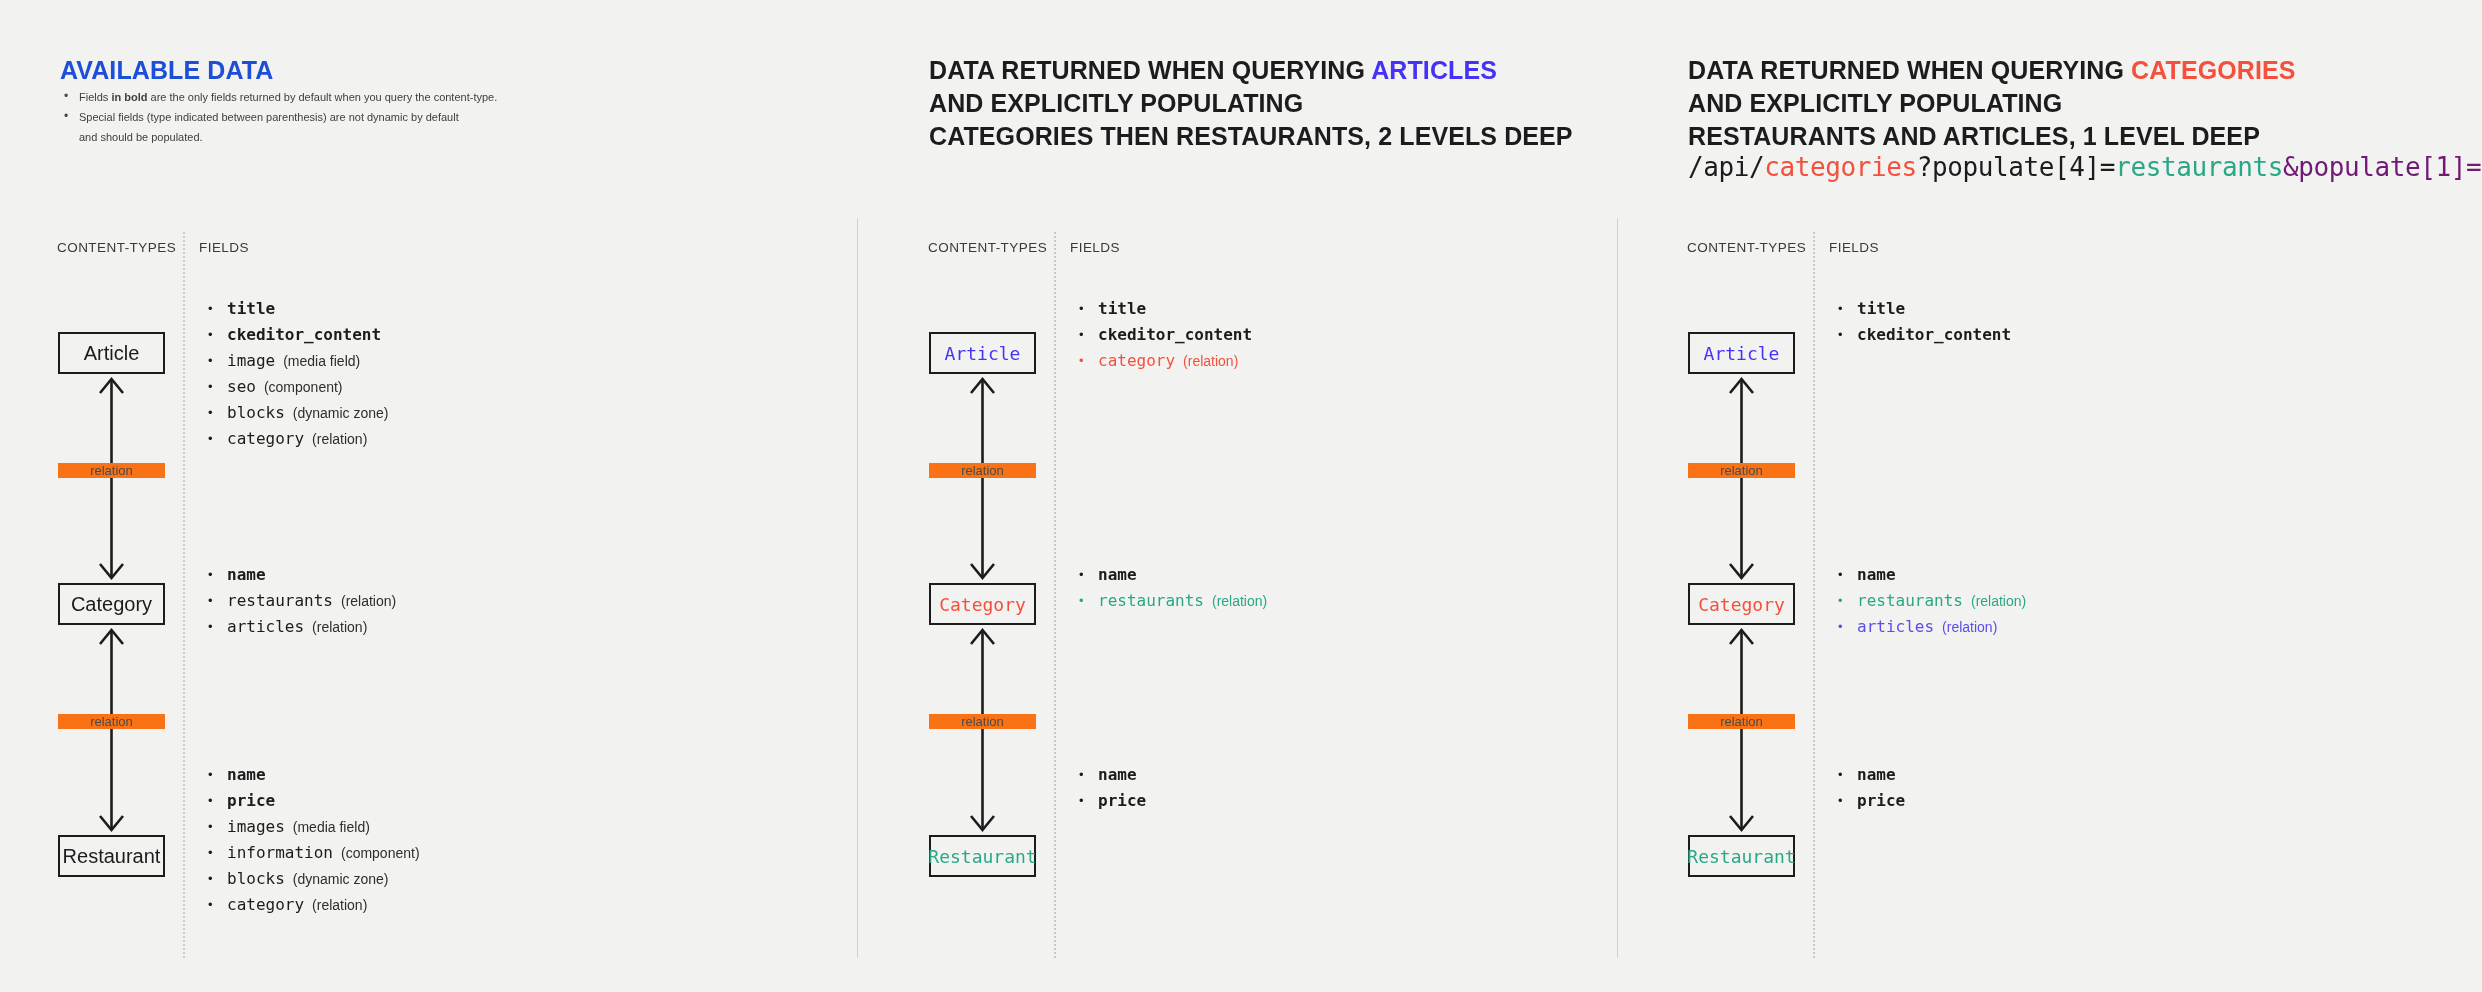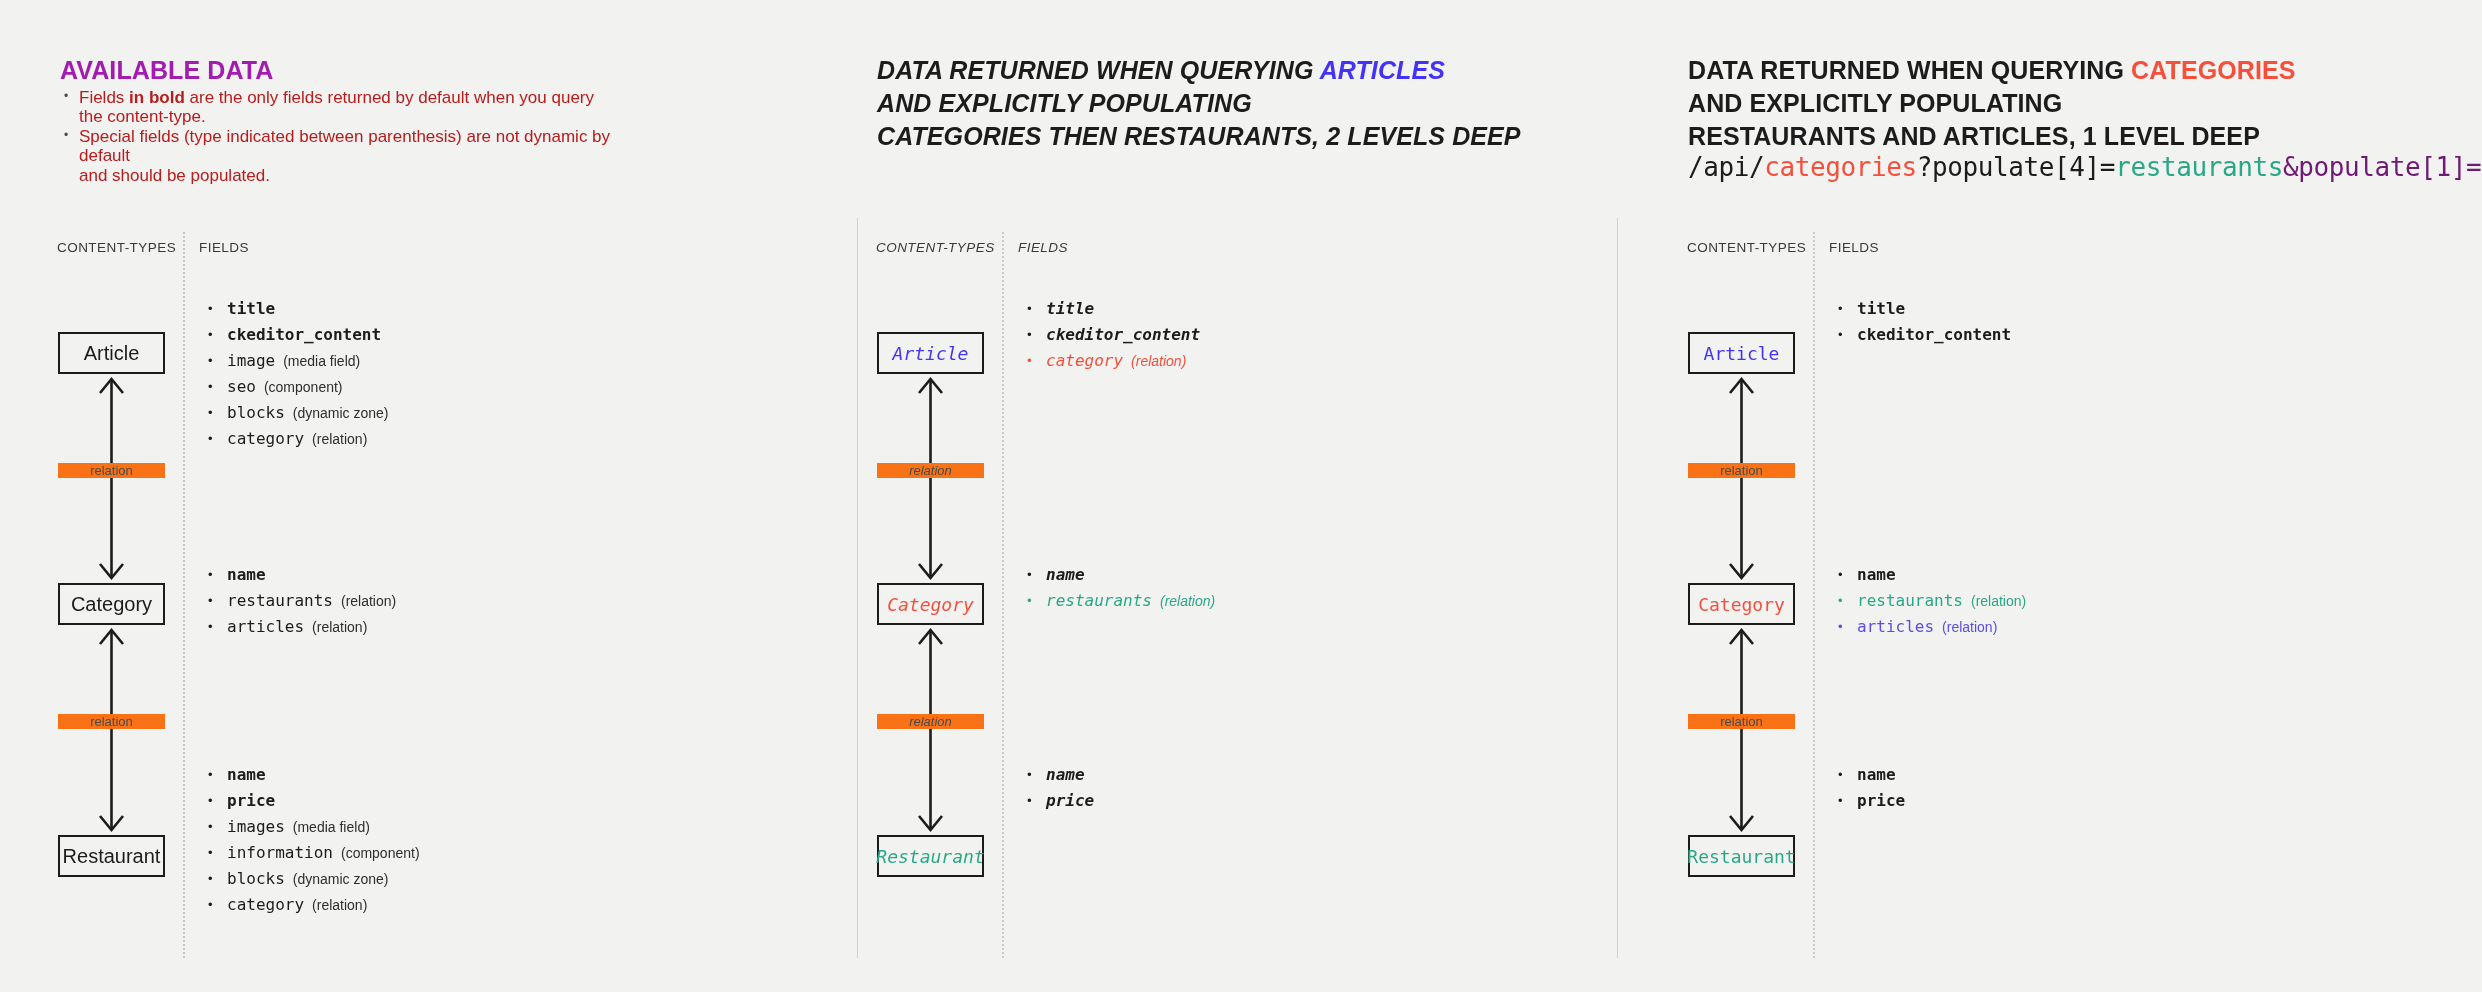--- a/index.html
+++ b/index.html
@@ -178,7 +178,7 @@
 
   <section class="panel" id="panel-0">
     <h1 class="heading">
-        <div><span style="color: #a21caf;">AVAILABLE DATA</span></div>
+        <div><span style="color: #1d4ed8;">AVAILABLE DATA</span></div>
       </h1>
     <div class="notes">
         <div class="note"><span>Fields </span><b>in bold</b><span> are the only fields returned by default when you query the content-type.</span></div>

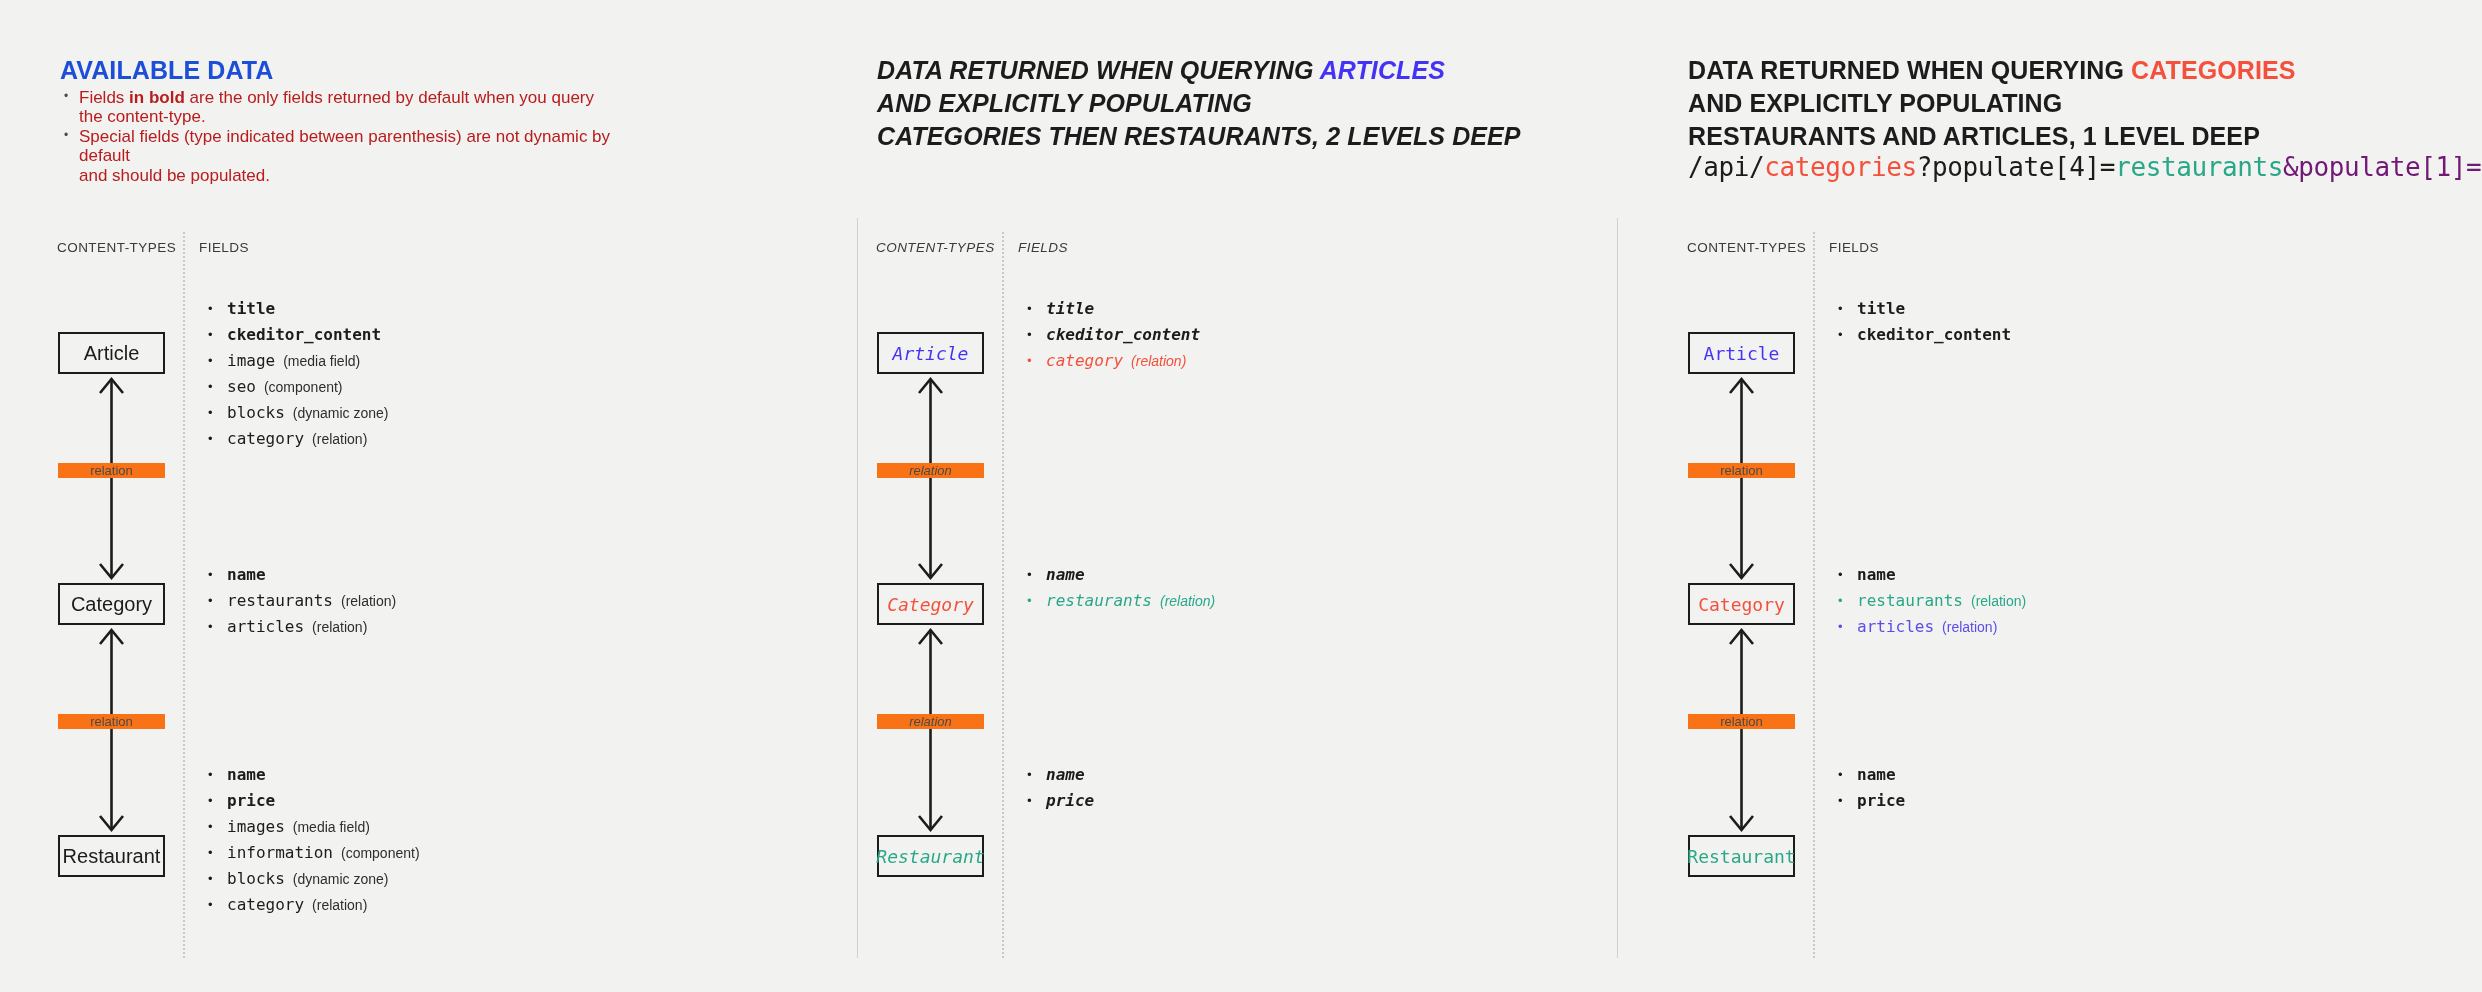--- a/index.html
+++ b/index.html
@@ -16,7 +16,7 @@
   
   .panel{position:absolute;top:0;height:992px;}
   #panel-0{left:0;width:858px;}
-  #panel-1{left:806px;width:760px;font-style:italic;}
+  #panel-1{left:858px;width:760px;}
   #panel-2{left:1618px;width:864px;}
 
   .panel-divider{

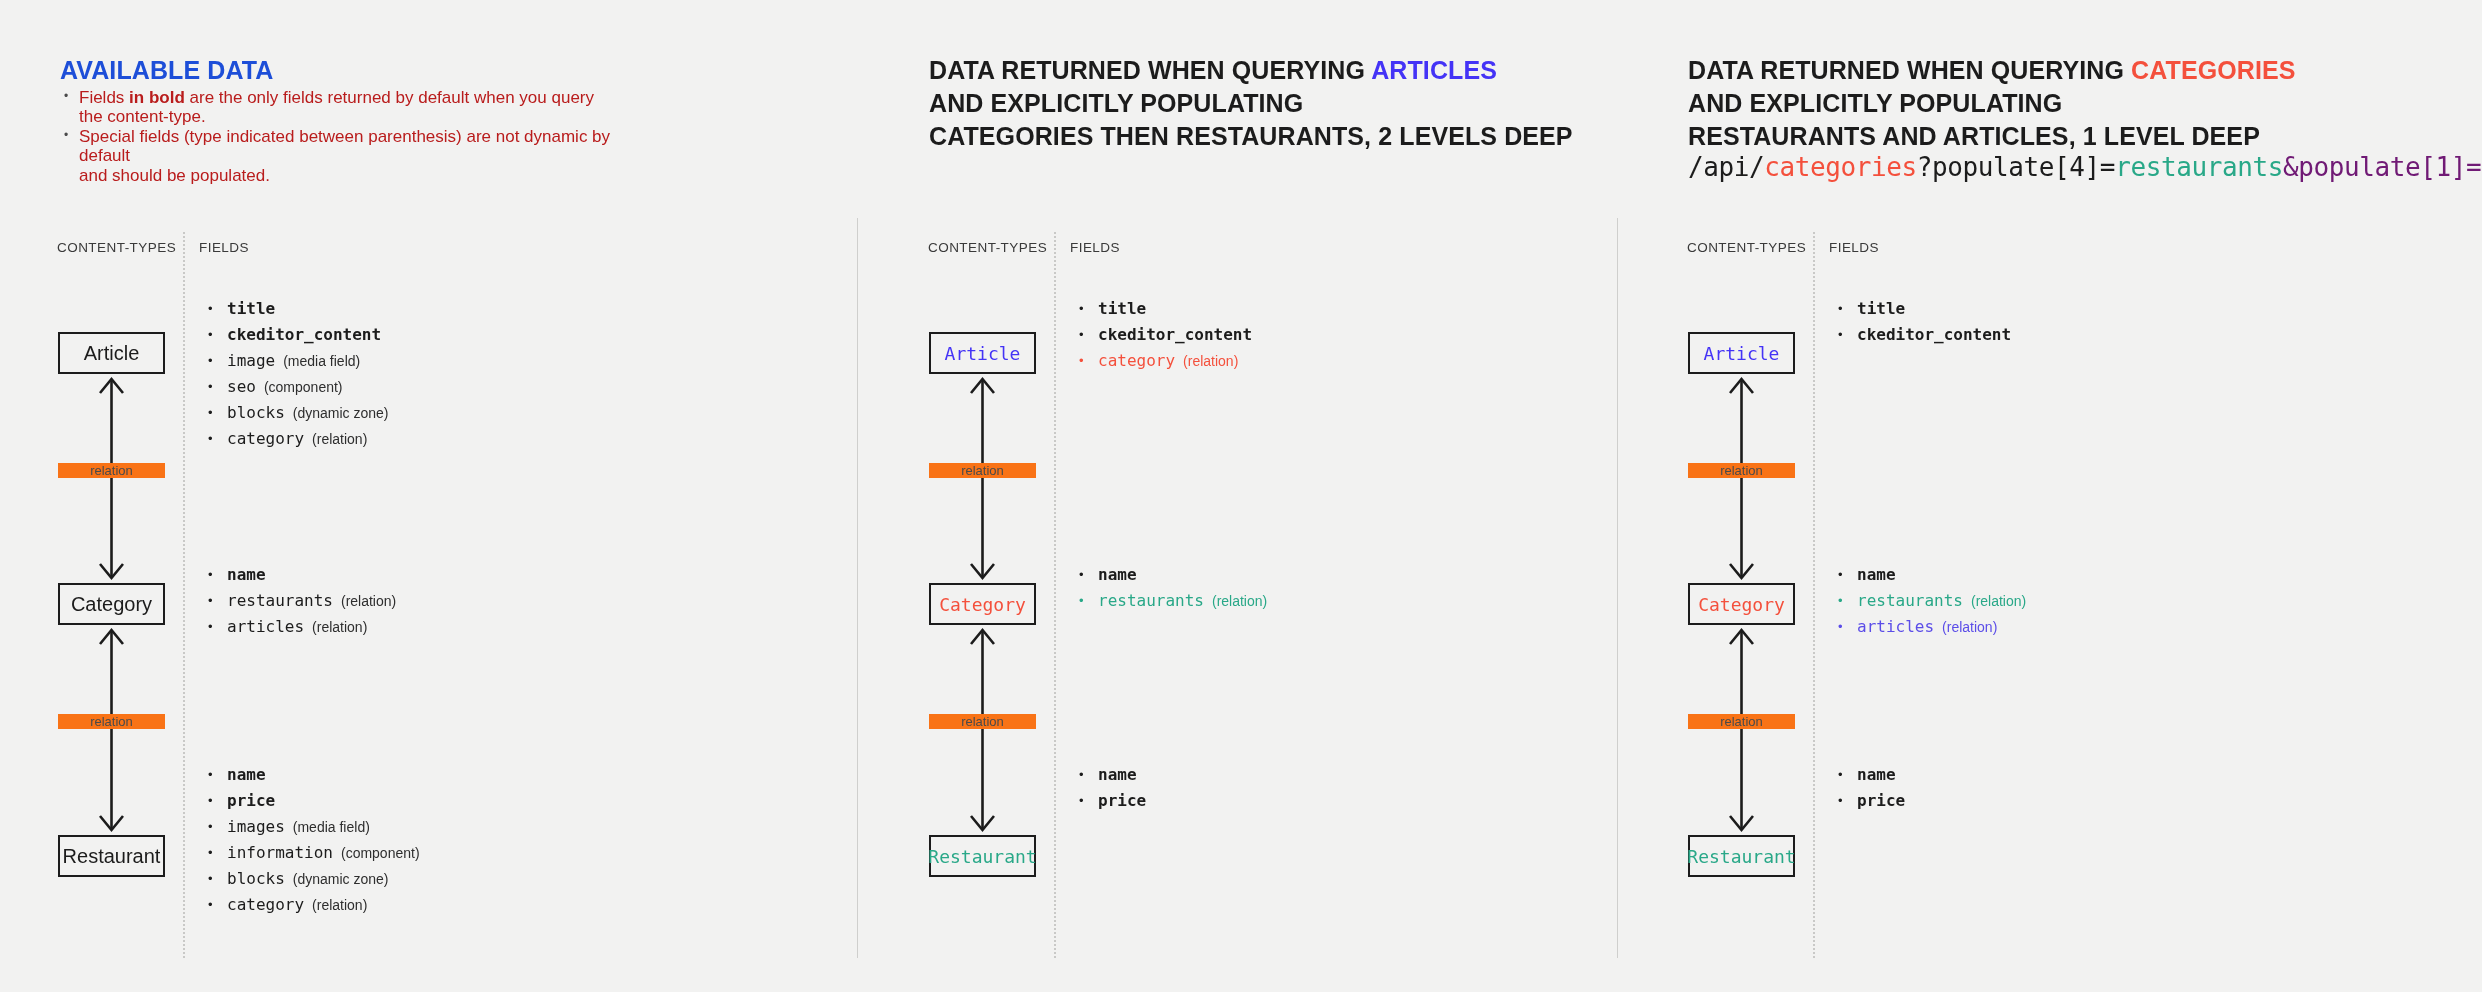--- a/index.html
+++ b/index.html
@@ -42,7 +42,7 @@
   
   .notes{
     position:absolute;left:62px;top:88px;
-    font-size:17px;line-height:19px;color:#b91c1c;
+    font-size:11px;line-height:19px;color:#404040;
     width:560px;
   }
   .notes .note{

